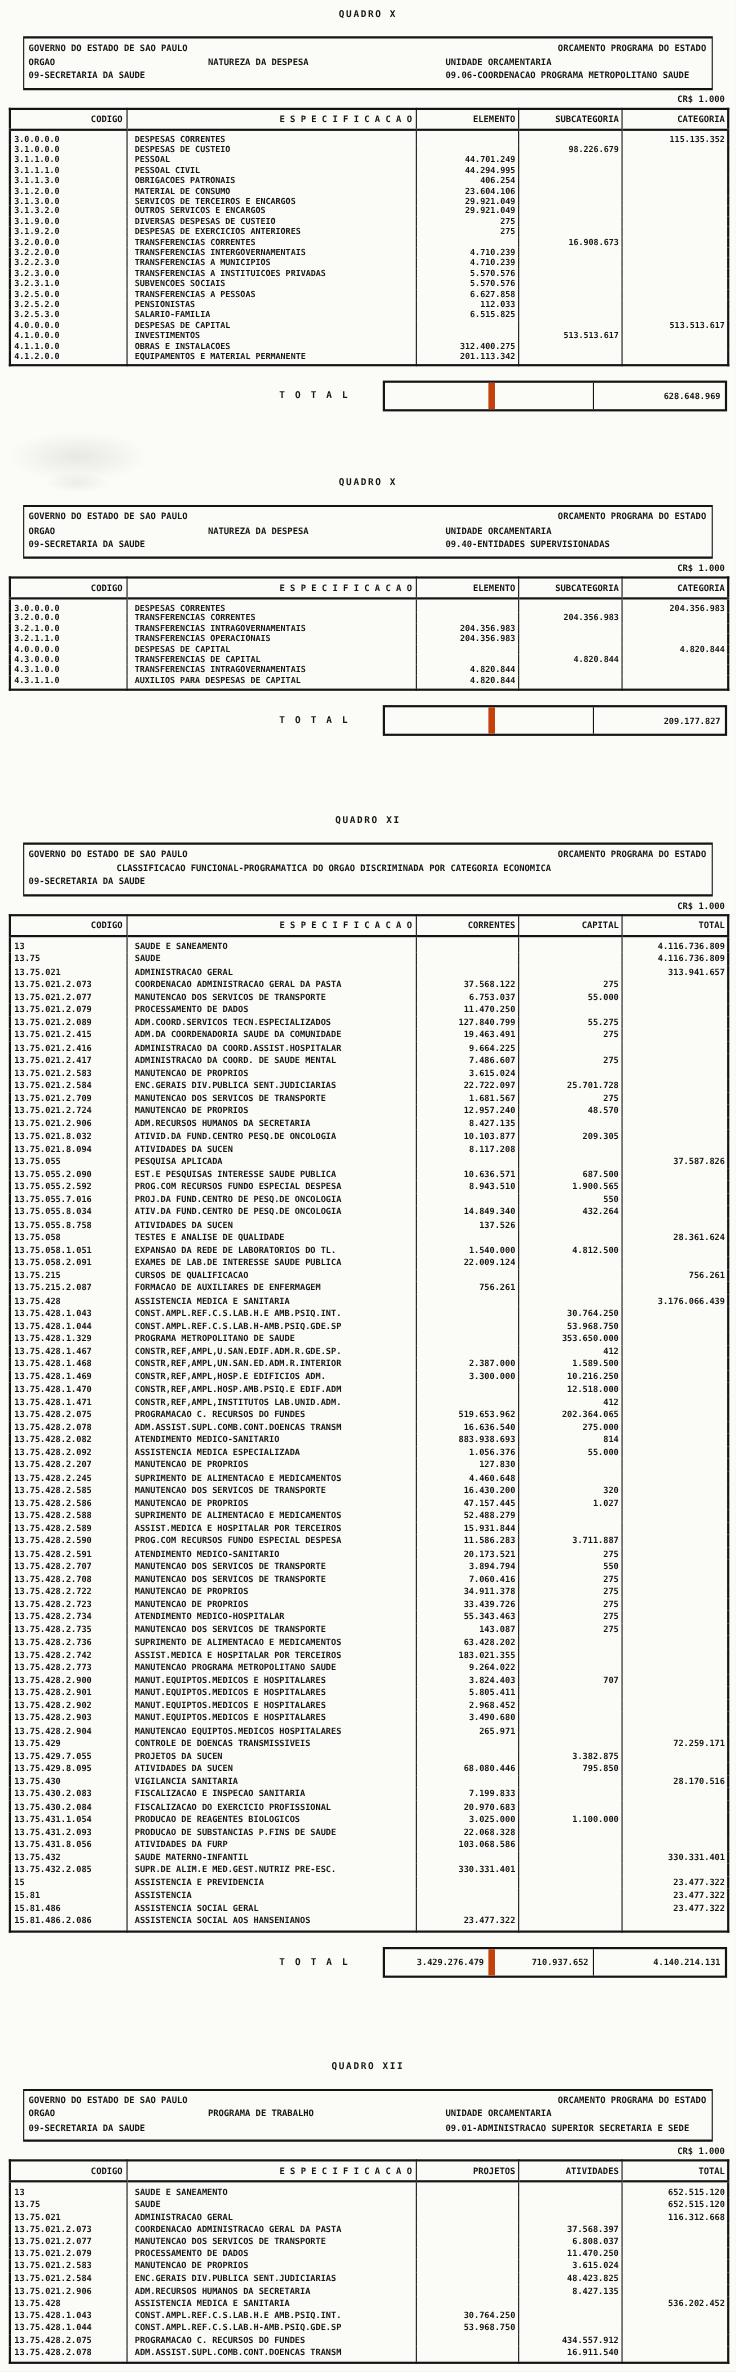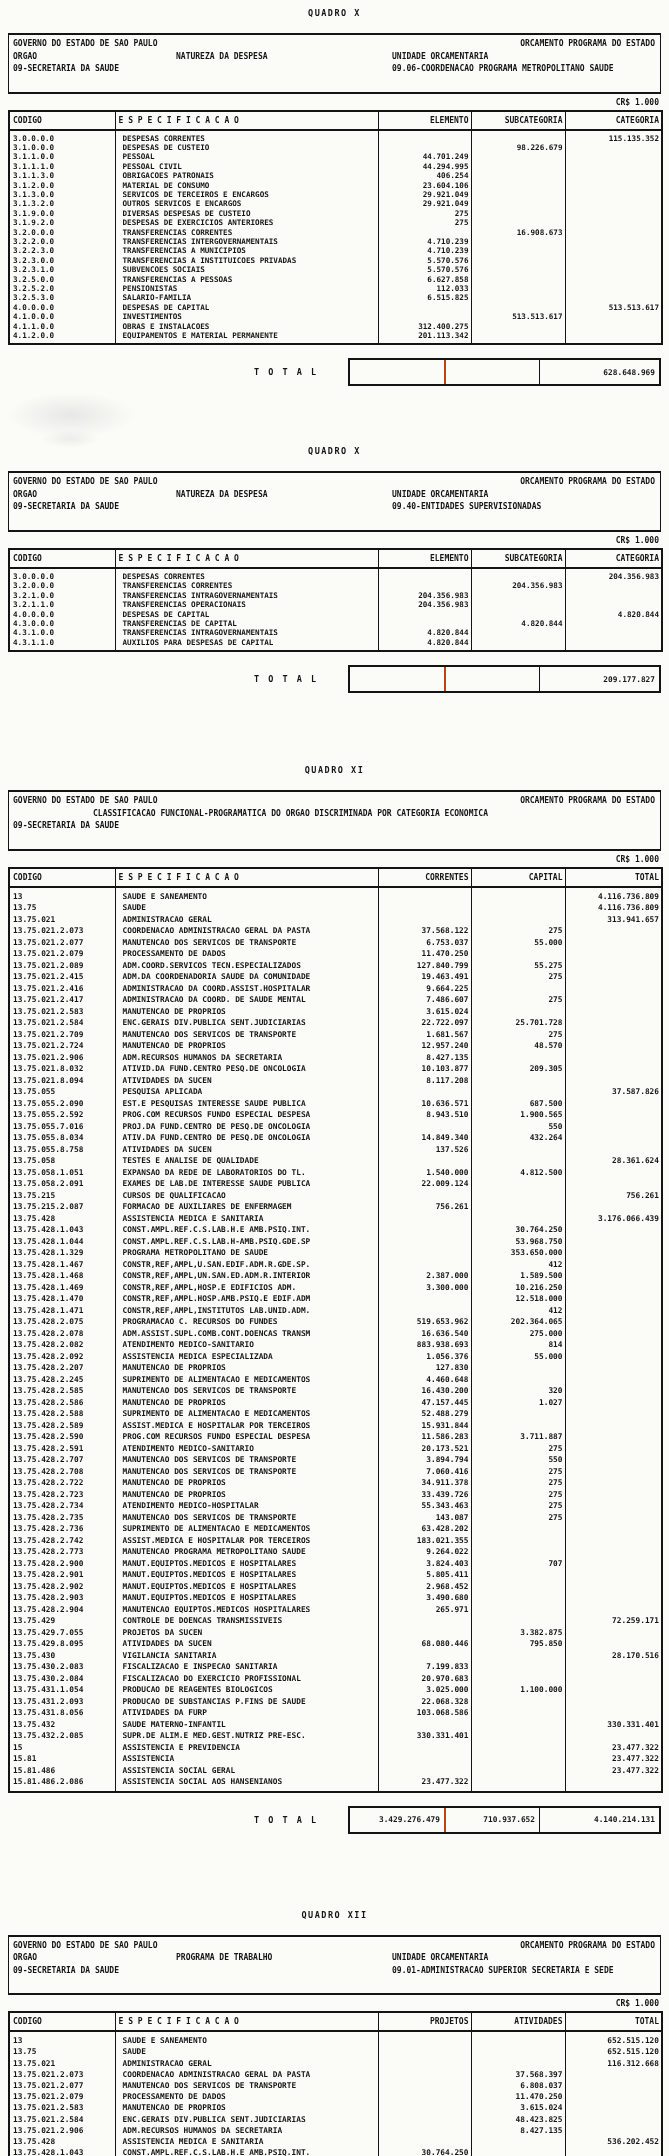--- a/index.html
+++ b/index.html
@@ -17,7 +17,7 @@
 
   .hbox {
     border:2px solid #141414; border-left-width:1px; border-right-width:1px;
-    margin:0 8px; padding:3px 5px 16px 4px; font-size:8px;
+    margin:0 21px; padding:3px 5px 4px 4px; font-size:8px;
   }
   .hline { line-height:12.5px; white-space:nowrap; }
   .flexline { display:flex; justify-content:space-between; }

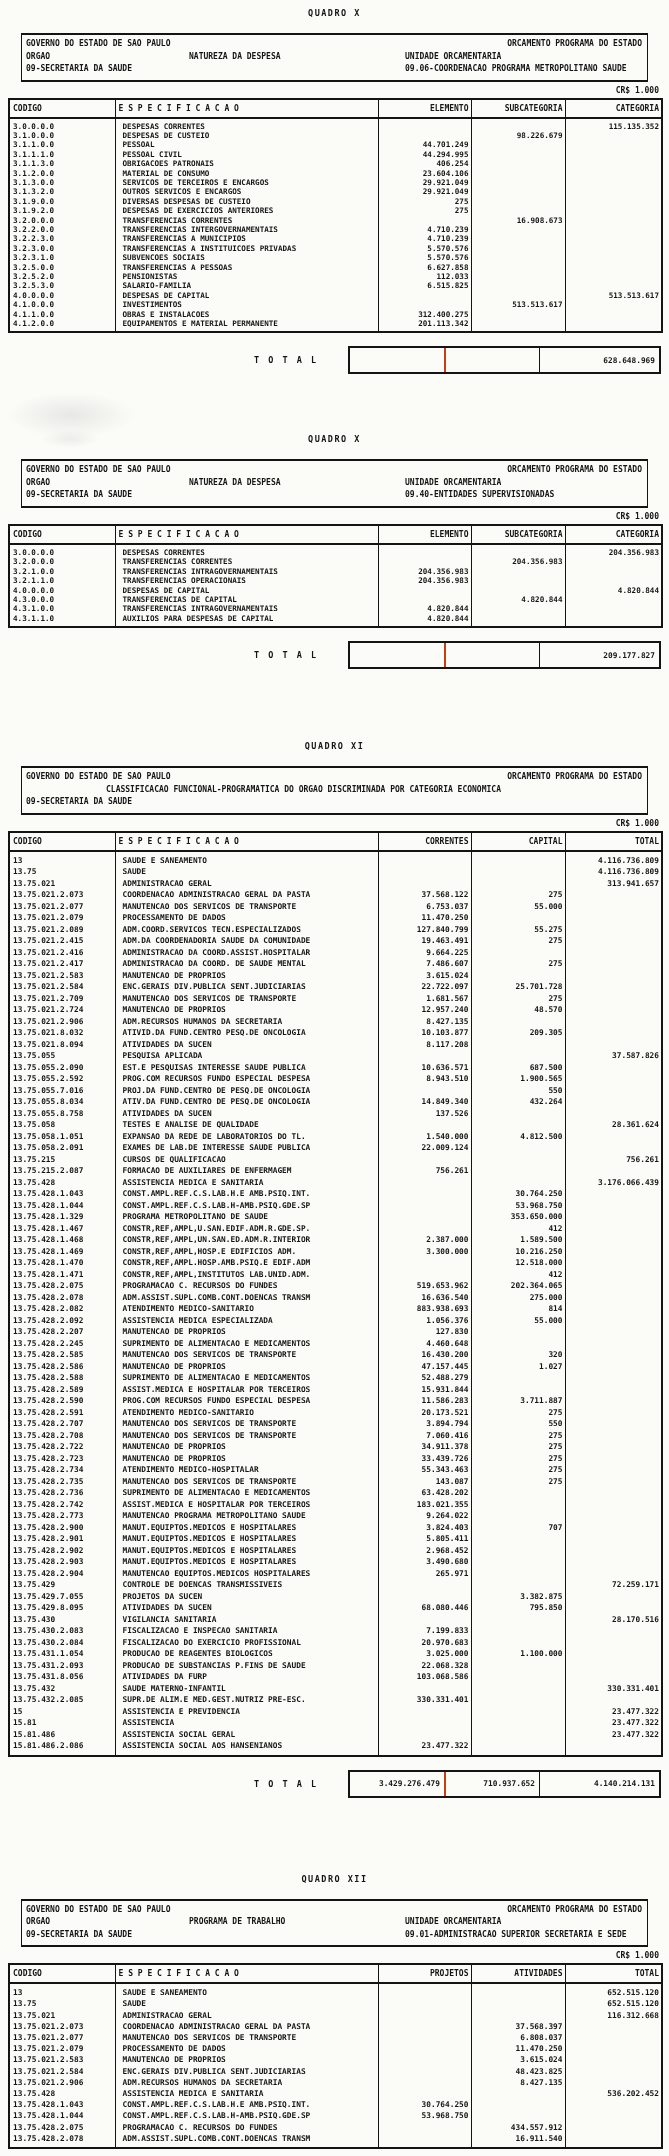--- a/index.html
+++ b/index.html
@@ -37,7 +37,7 @@
     border:1px solid #141414; border-bottom:2.5px solid #141414;
     font-size:8px; padding:4px 3px; font-weight:700; white-space:nowrap; overflow:hidden;
   }
-  .btable th.ctr { text-align:left; }
+  .btable th.ctr { text-align:right; }
   .btable th.num { text-align:right; padding-right:2px; }
   .btable td {
     border-left:1px solid #141414; border-right:1px solid #141414;

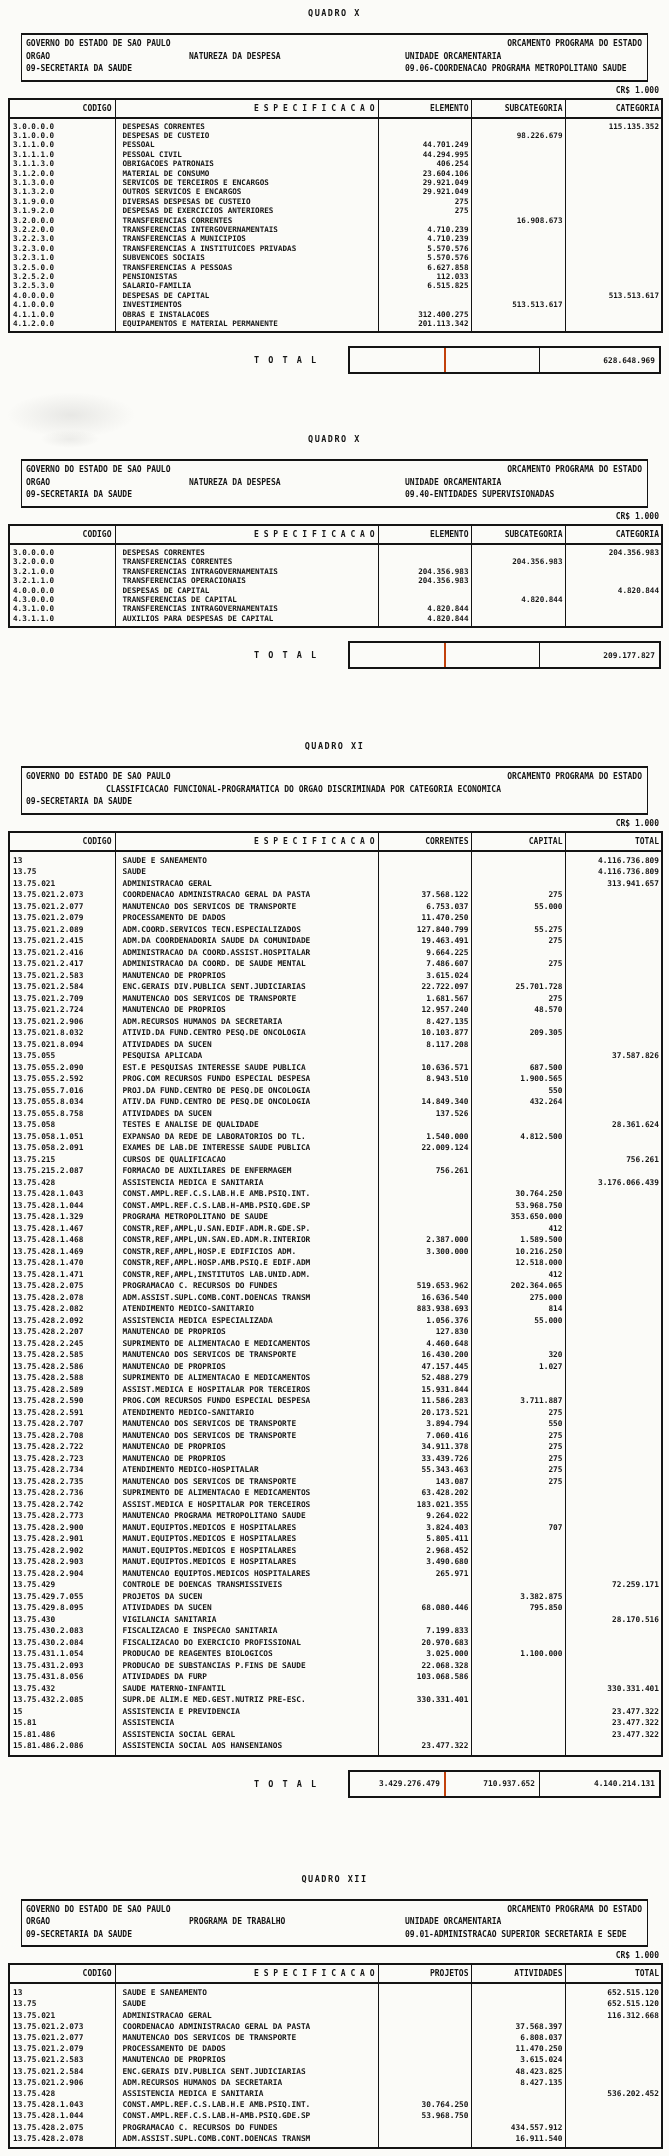--- a/index.html
+++ b/index.html
@@ -62,7 +62,7 @@
     padding:0 4px 0 3px; font-size:7.8px;
   }
   .tc.t0 { width:94px; }
-  .tc.t1 { width:95px; border-left:2px solid #c2410c; }
+  .tc.t1 { width:95px; border-left:6px solid #c2410c; }
   .tc.t2 { width:120px; border-left:1px solid #141414; }
 
   .smudge { position:absolute; pointer-events:none; border-radius:50%; }

